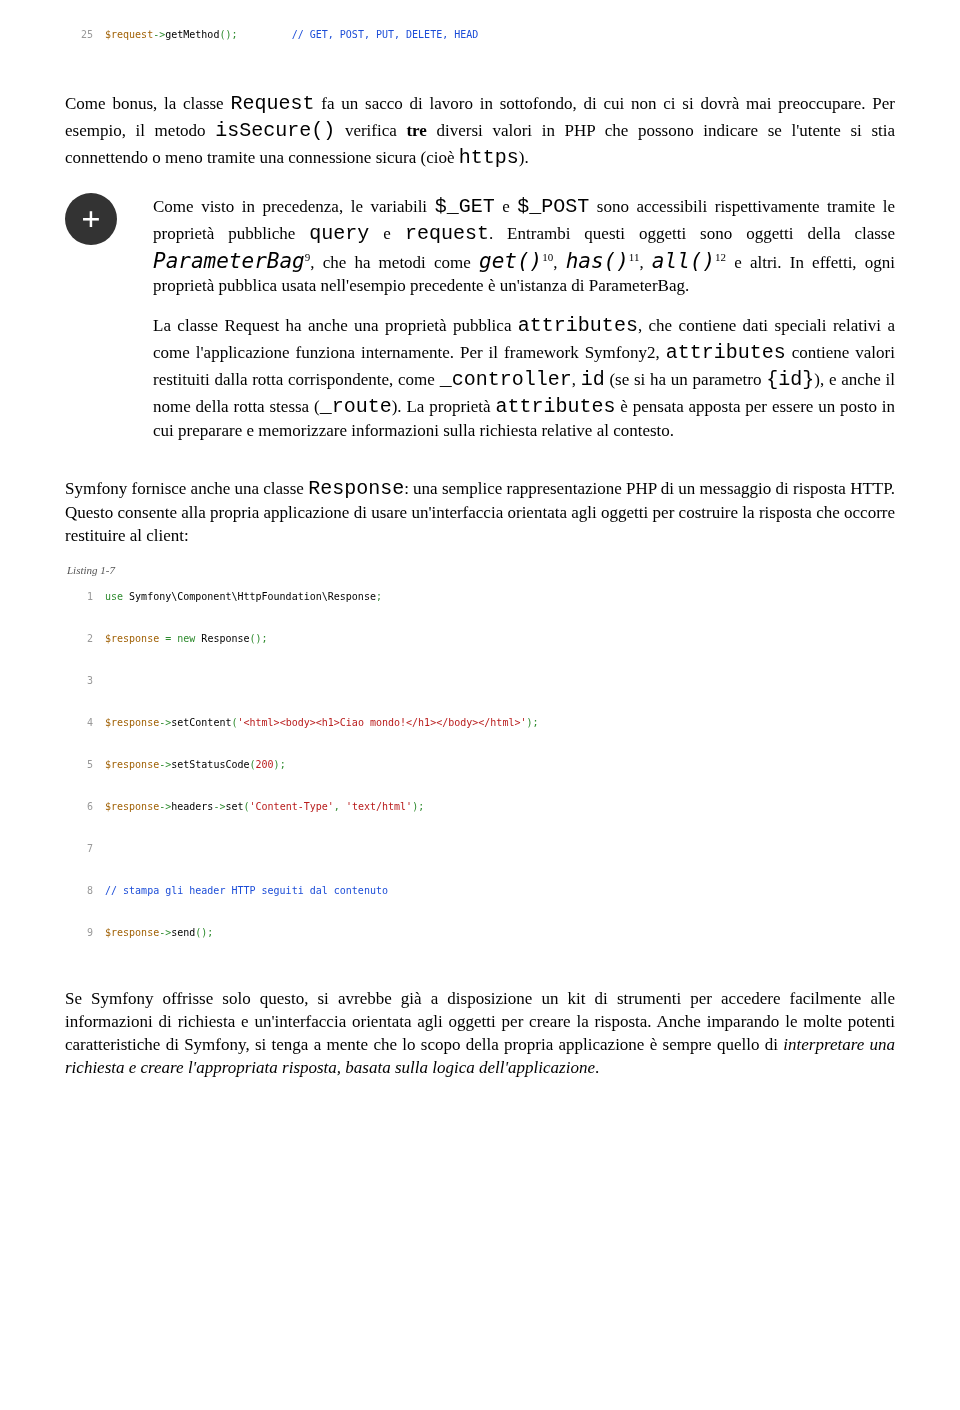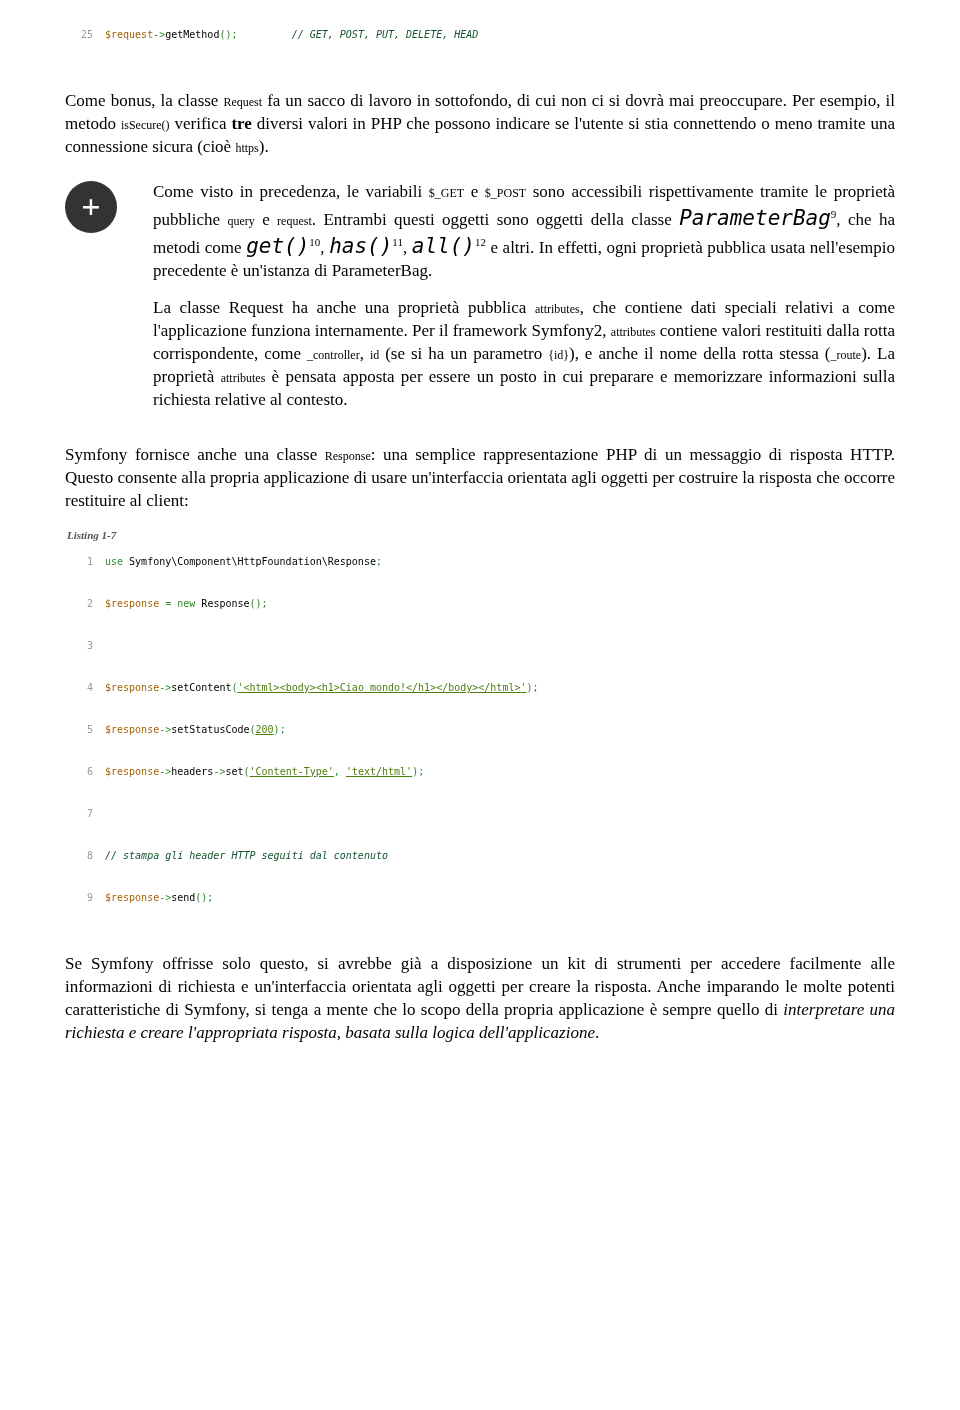--- a/index.html
+++ b/index.html
@@ -36,7 +36,7 @@
   .code-text { flex: 1; }
   .k-green { color: #2e8b2e; font-weight: 500;}
   .k-blue { color: #a16207; }
-  .k-brown { color: #14532d; font-style: italic; }
+  .k-brown { color: #1d4ed8; }
   .k-teal { color: #4d7c0f; text-decoration: underline; }
   .para {
     text-align: justify;

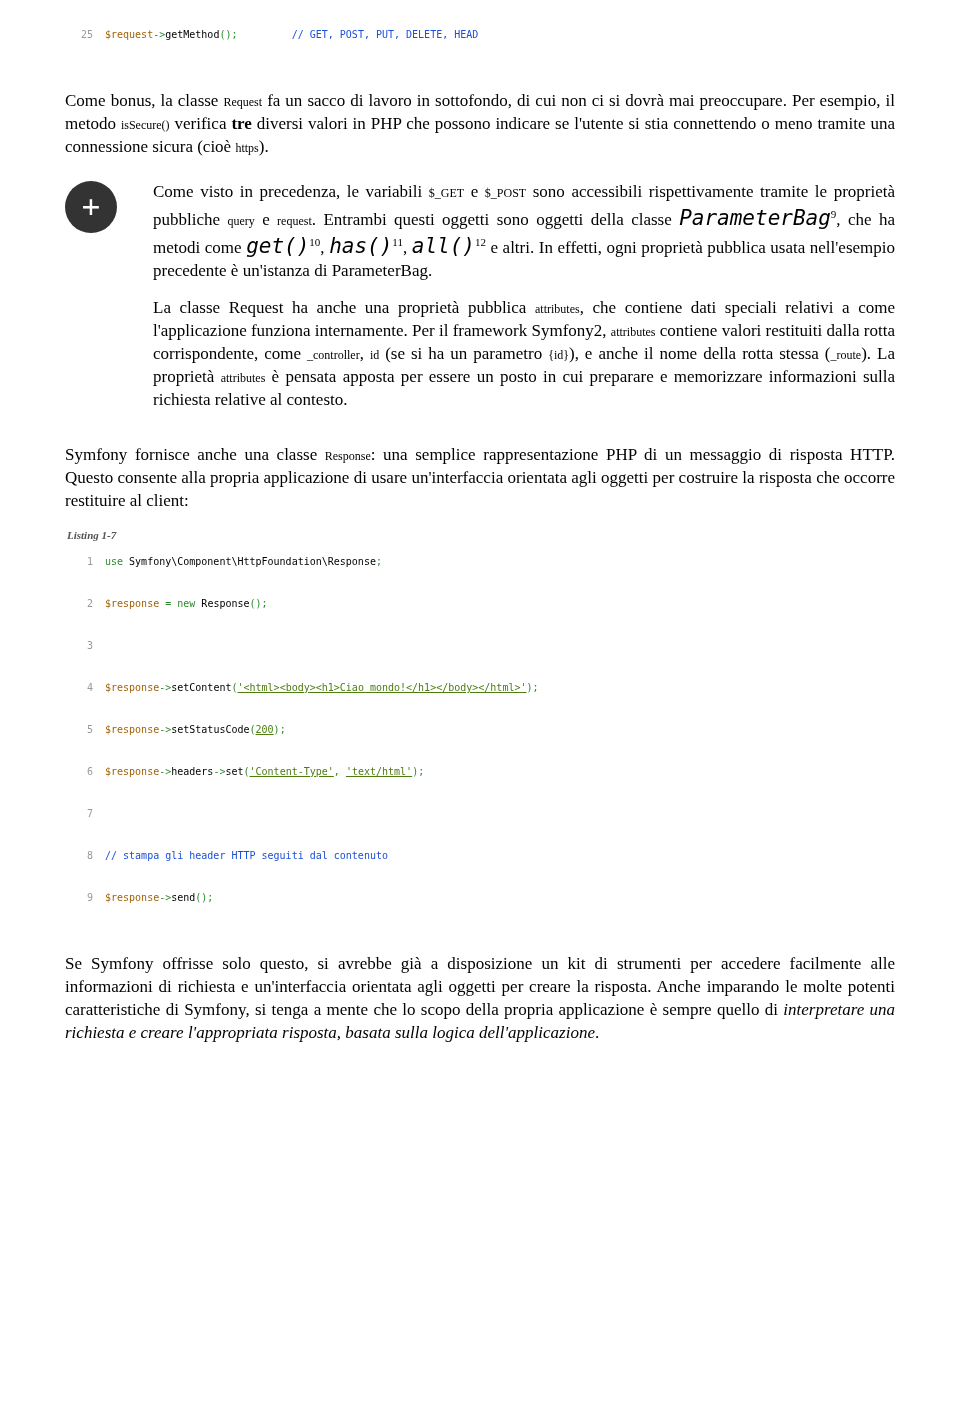--- a/index.html
+++ b/index.html
@@ -44,8 +44,8 @@
     margin: 0 0 14px 0;
   }
   .mono {
-    font-family: Liberation Serif, serif;
-    font-size: 12px;
+    font-family: Liberation Mono, monospace;
+    font-size: 20px;
   }
   .mono-it {
     font-family: 'DejaVu Sans Mono', Consolas, monospace;

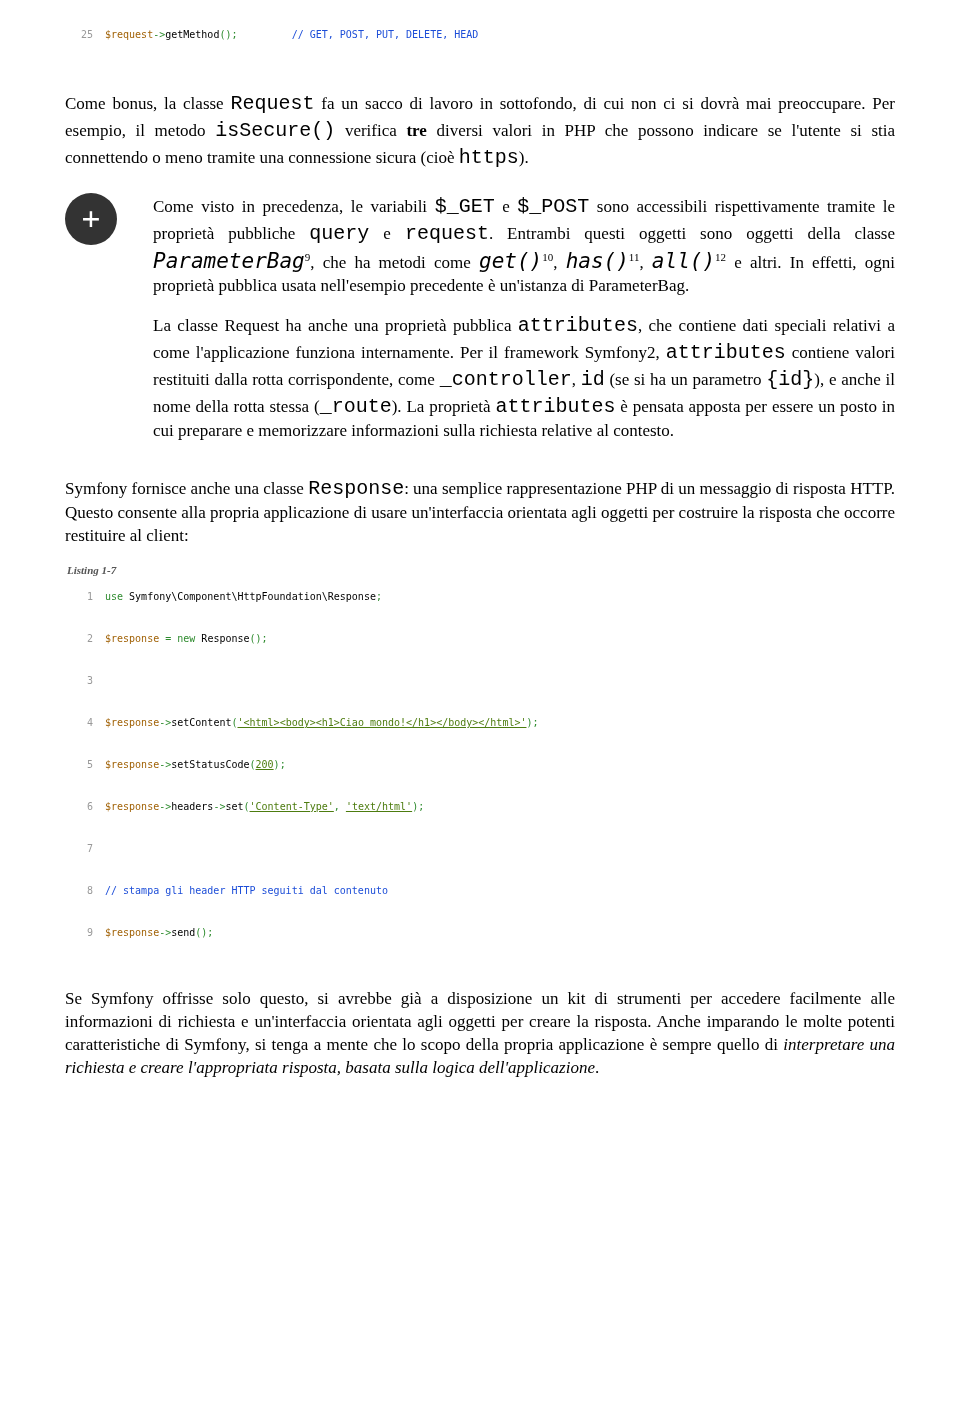--- a/index.html
+++ b/index.html
@@ -115,7 +115,7 @@
   <p class="para"><span>Symfony fornisce anche una classe </span><span class="mono">Response</span><span>: una semplice rappresentazione PHP di un messaggio di risposta HTTP. Questo consente alla propria applicazione di usare un'interfaccia orientata agli oggetti per costruire la risposta che occorre restituire al client:</span></p>
 
   <div class="listing-wrap">
-    <div class="listing-label" style="top:2px;font-weight:bold;">Listing 1-7</div>
+    <div class="listing-label" style="top:2px;">Listing 1-7</div>
     <div class="code-block">
       <div class="code-line"><span class="line-no">1</span><span class="code-text"><span class="k-green">use</span><span> Symfony\Component\HttpFoundation\Response</span><span class="k-green">;</span></span></div>
       <div class="code-line"><span class="line-no">2</span><span class="code-text"><span class="k-blue">$response </span><span class="k-green">=</span><span> </span><span class="k-green">new</span><span> Response</span><span class="k-green">();</span></span></div>

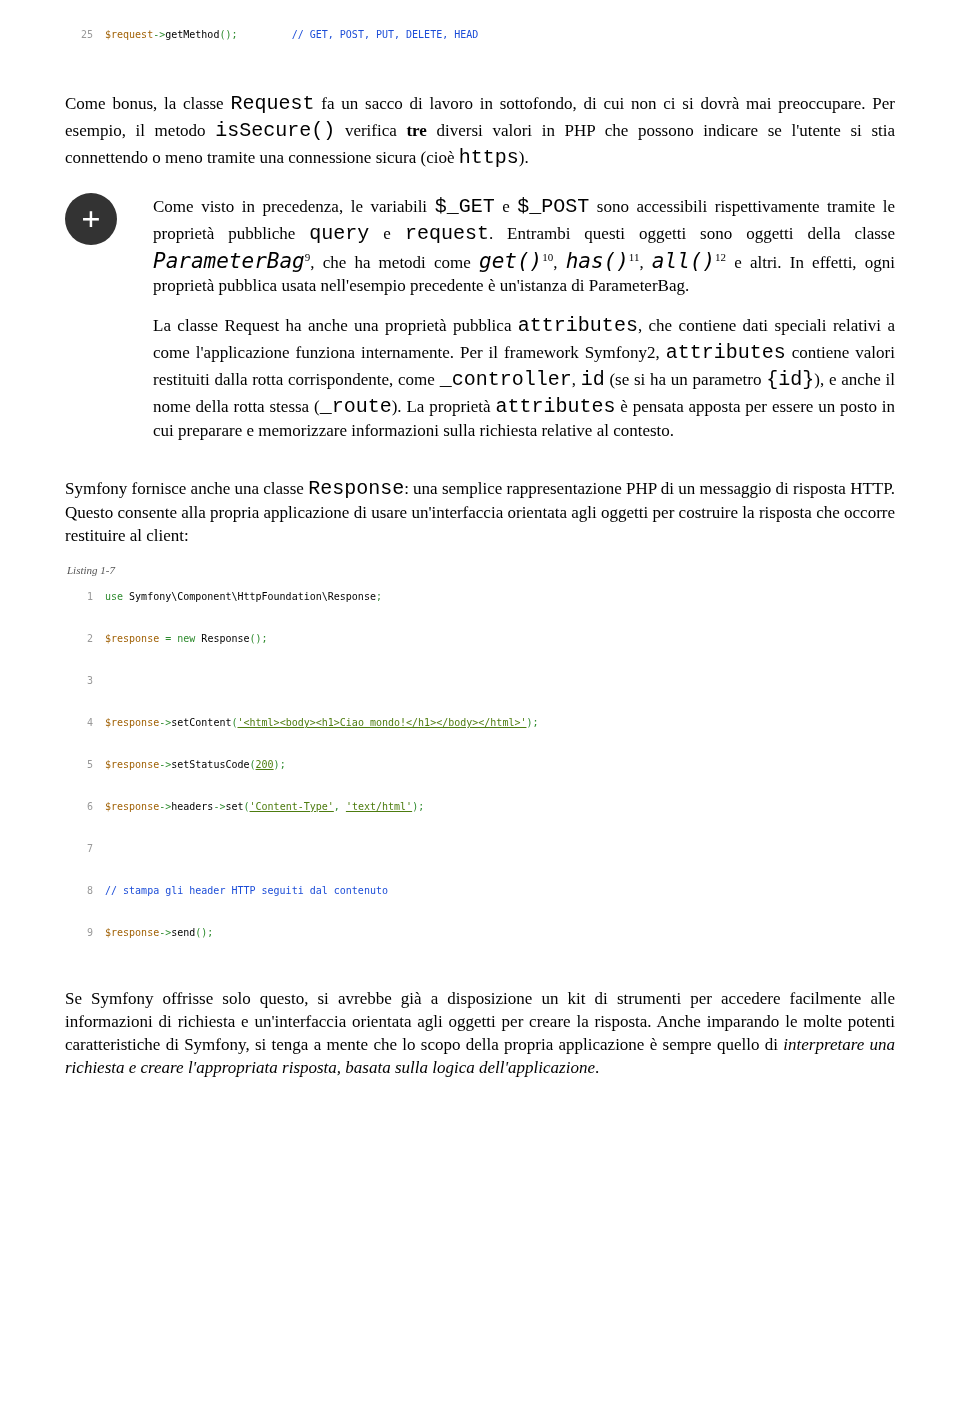--- a/index.html
+++ b/index.html
@@ -37,7 +37,7 @@
   .k-green { color: #2e8b2e; font-weight: 500;}
   .k-blue { color: #a16207; }
   .k-brown { color: #1d4ed8; }
-  .k-teal { color: #4d7c0f; text-decoration: underline; }
+  .k-teal { color: #b91c1c; }
   .para {
     text-align: justify;
     line-height: 1.35;

